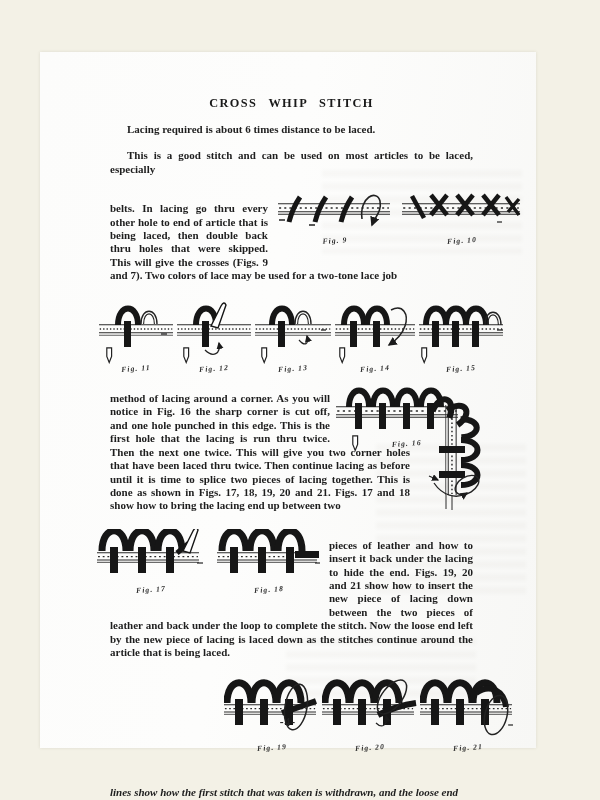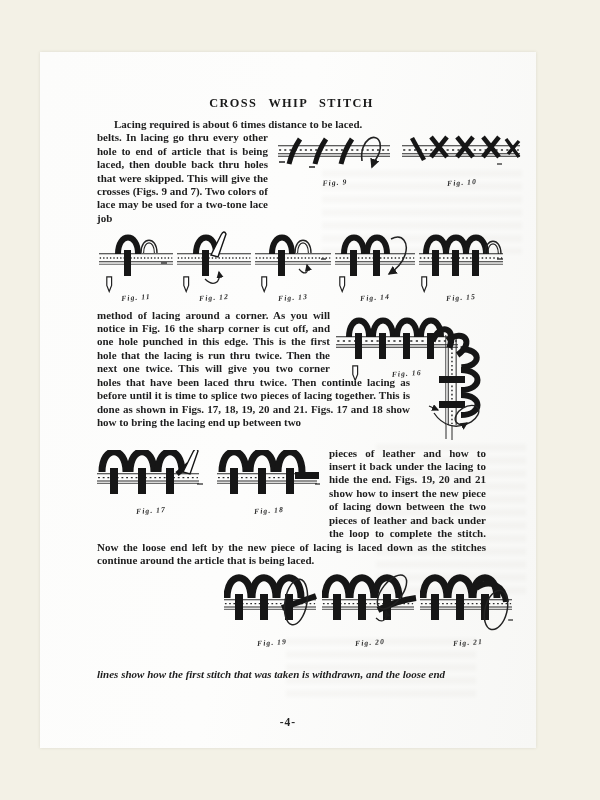--- a/index.html
+++ b/index.html
@@ -23,7 +23,7 @@
   }
   h1{margin-bottom:8px;}
   h2{margin:10px 0 8px;clear:both;}
-  p{margin:0;}
+  p{margin:13px;}
   .indent{text-indent:17px;}
   .just{text-align:justify;}
   .wrapblock{display:flow-root;}

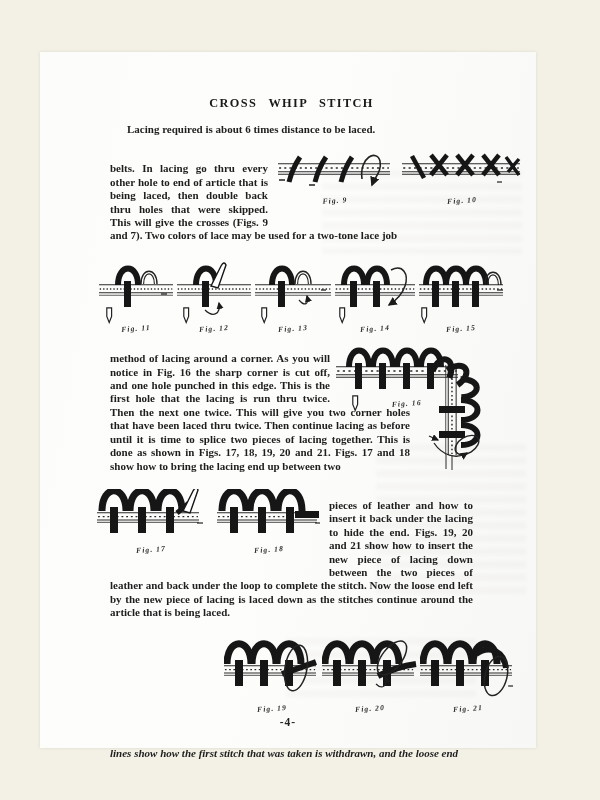--- a/index.html
+++ b/index.html
@@ -111,6 +111,7 @@
 
     <h1>CROSS WHIP STITCH</h1>
     <p class="indent">Lacing required is about 6 times distance to be laced.</p>
+    <p class="indent just">This is a good stitch and can be used on most articles to be laced, especially</p>
 
     <div class="wrapblock">
       <div class="whipfigs">

